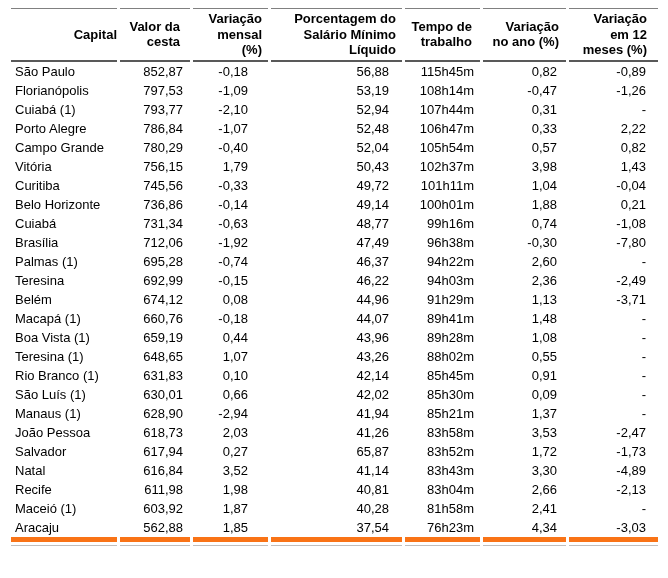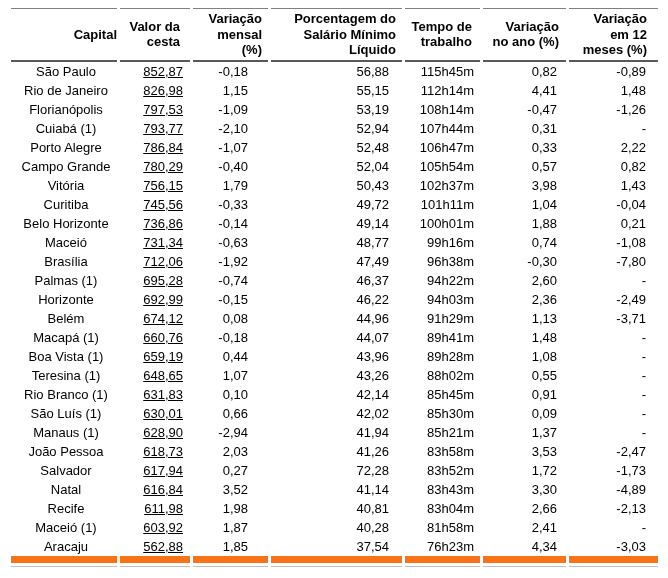--- a/index.html
+++ b/index.html
@@ -56,7 +56,7 @@
     white-space: nowrap;
     overflow: hidden;
   }
-  tbody td.c0 { text-align: center; padding-left: 4px; }
+  tbody td.c0 { text-align: left; padding-left: 4px; }
   tbody td.c1 { padding-right: 7px; text-decoration: underline; }
   tbody td.c2 { padding-right: 20px; }
   tbody td.c3 { padding-right: 13px; margin-top: 16px; }

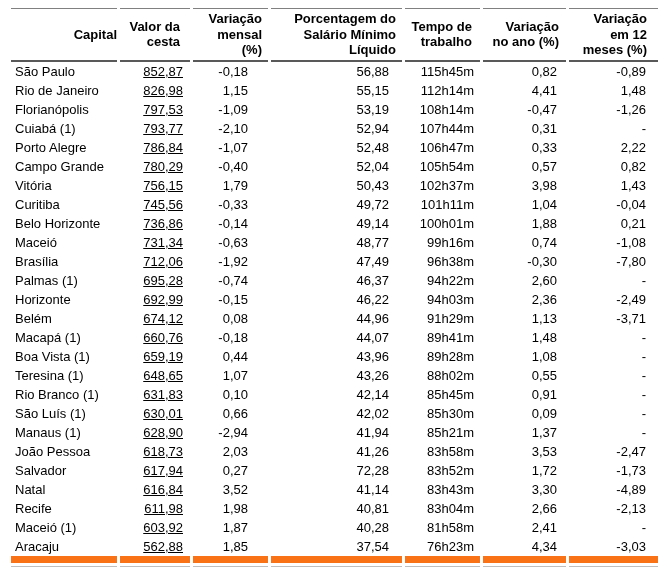--- a/index.html
+++ b/index.html
@@ -57,7 +57,7 @@
     overflow: hidden;
   }
   tbody td.c0 { text-align: left; padding-left: 4px; }
-  tbody td.c1 { padding-right: 7px; text-decoration: underline; }
+  tbody td.c1 { padding-right: 7px; }
   tbody td.c2 { padding-right: 20px; }
   tbody td.c3 { padding-right: 13px; margin-top: 16px; }
   tbody td.c4 { padding-right: 6px; }

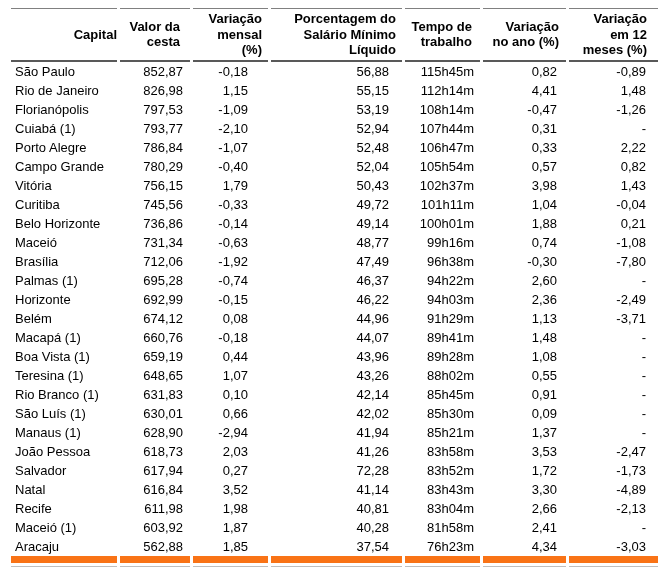--- a/index.html
+++ b/index.html
@@ -116,15 +116,6 @@
           <td class="c6">-0,89</td>
         </tr>
         <tr>
-          <td class="c0">Rio de Janeiro</td>
-          <td class="c1">826,98</td>
-          <td class="c2">1,15</td>
-          <td class="c3">55,15</td>
-          <td class="c4">112h14m</td>
-          <td class="c5">4,41</td>
-          <td class="c6">1,48</td>
-        </tr>
-        <tr>
           <td class="c0">Florianópolis</td>
           <td class="c1">797,53</td>
           <td class="c2">-1,09</td>

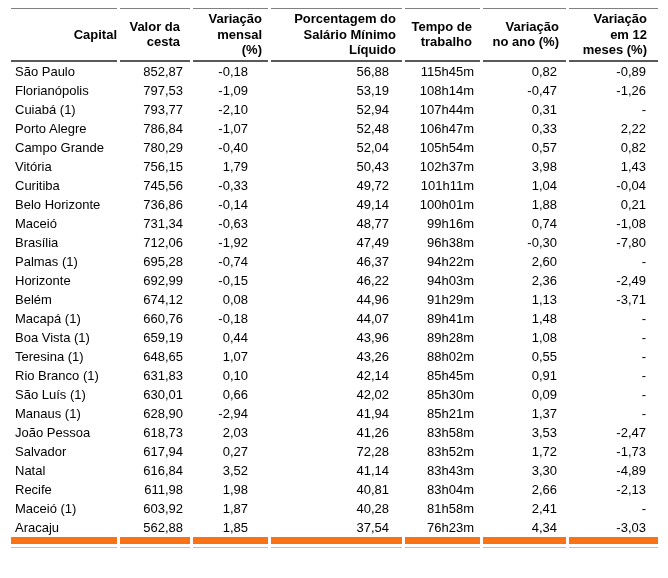--- a/index.html
+++ b/index.html
@@ -179,7 +179,7 @@
           <td class="c6">0,21</td>
         </tr>
         <tr>
-          <td class="c0">Maceió</td>
+          <td class="c0">Cuiabá</td>
           <td class="c1">731,34</td>
           <td class="c2">-0,63</td>
           <td class="c3">48,77</td>

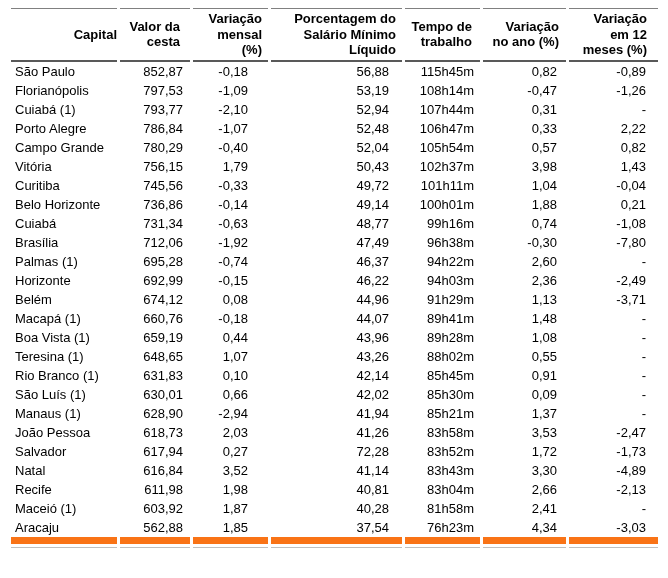--- a/index.html
+++ b/index.html
@@ -206,7 +206,7 @@
           <td class="c6">-</td>
         </tr>
         <tr>
-          <td class="c0">Horizonte</td>
+          <td class="c0">Teresina</td>
           <td class="c1">692,99</td>
           <td class="c2">-0,15</td>
           <td class="c3">46,22</td>

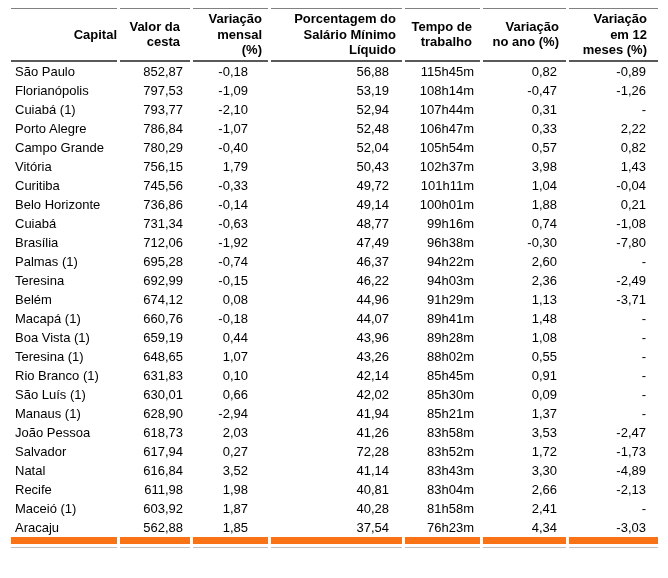--- a/index.html
+++ b/index.html
@@ -290,7 +290,7 @@
           <td class="c0">Salvador</td>
           <td class="c1">617,94</td>
           <td class="c2">0,27</td>
-          <td class="c3">72,28</td>
+          <td class="c3">65,87</td>
           <td class="c4">83h52m</td>
           <td class="c5">1,72</td>
           <td class="c6">-1,73</td>

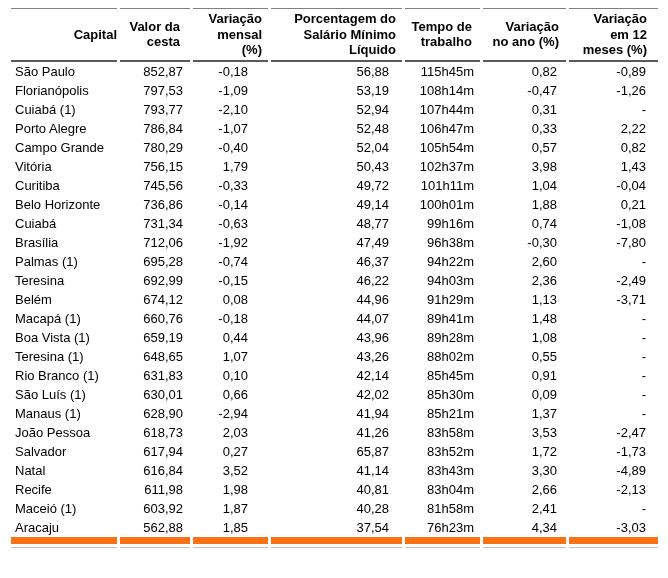--- a/index.html
+++ b/index.html
@@ -64,7 +64,7 @@
   tbody td.c5 { padding-right: 9px; }
   tbody td.c6 { padding-right: 12px; }
 
-  tbody tr.last-row td { border-bottom: 7px solid #f97316; }
+  tbody tr.last-row td { border-bottom: 5px solid #f97316; }
   tr.bottom-spacer td {
     height: 4px;
     line-height: 4px;

